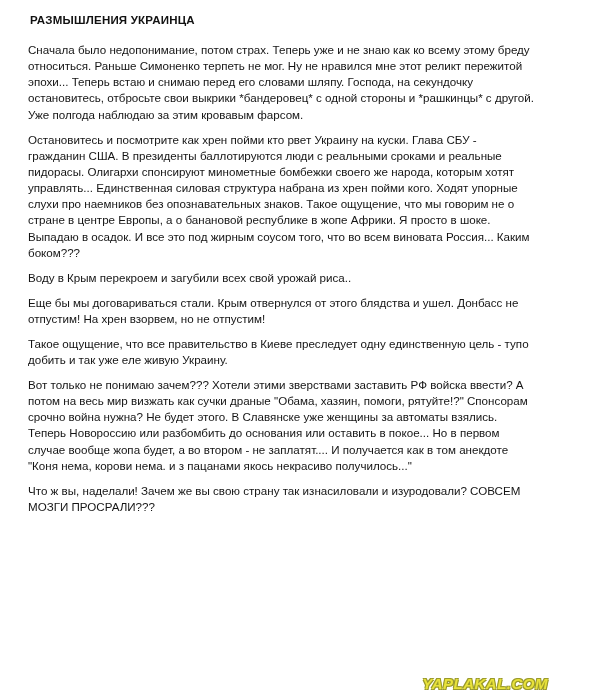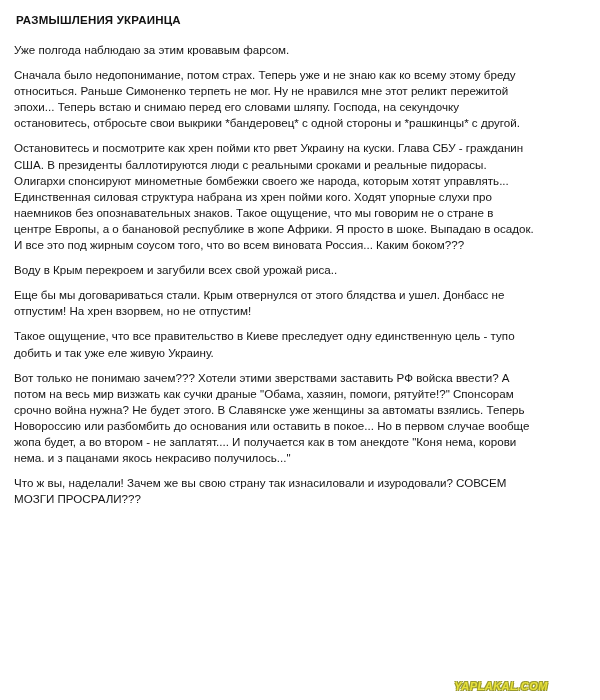--- a/index.html
+++ b/index.html
@@ -20,7 +20,7 @@
     width: 560px;
     height: 700px;
     box-sizing: border-box;
-    padding: 14px 26px 0 14px;
+    padding: 14px 26px 0 28px;
   }
   .title {
     font-size: 11.5px;

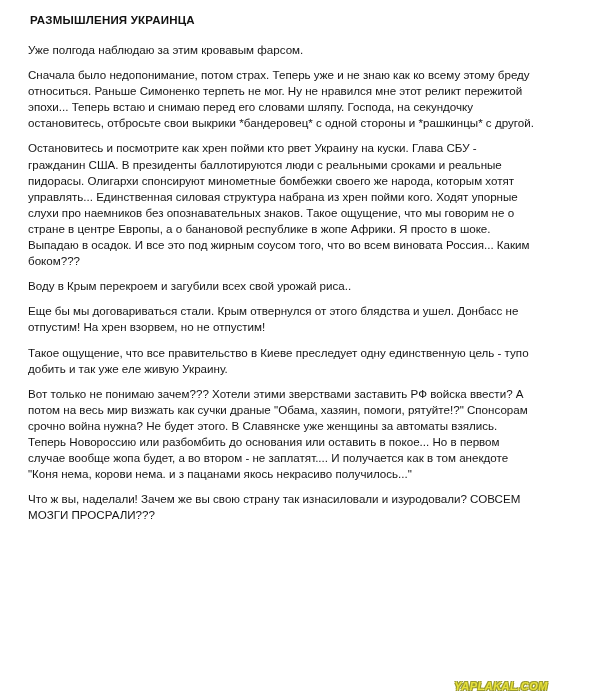--- a/index.html
+++ b/index.html
@@ -67,8 +67,8 @@
 <div class="page">
   <div class="title">РАЗМЫШЛЕНИЯ УКРАИНЦА</div>
   <div class="body-text">
+    <p class="para gap">Сначала было недопонимание, потом страх. Теперь уже и не знаю как ко всему этому бреду относиться. Раньше Симоненко терпеть не мог. Ну не нравился мне этот реликт пережитой эпохи... Теперь встаю и снимаю перед его словами шляпу. Господа, на секундочку остановитесь, отбросьте свои выкрики *бандеровец* с одной стороны и *рашкинцы* с другой.</p>
     <p class="para">Уже полгода наблюдаю за этим кровавым фарсом.</p>
-    <p class="para gap">Сначала было недопонимание, потом страх. Теперь уже и не знаю как ко всему этому бреду относиться. Раньше Симоненко терпеть не мог. Ну не нравился мне этот реликт пережитой эпохи... Теперь встаю и снимаю перед его словами шляпу. Господа, на секундочку остановитесь, отбросьте свои выкрики *бандеровец* с одной стороны и *рашкинцы* с другой.</p>
     <p class="para gap">Остановитесь и посмотрите как хрен пойми кто рвет Украину на куски. Глава СБУ - гражданин США. В президенты баллотируются люди с реальными сроками и реальные пидорасы. Олигархи спонсируют минометные бомбежки своего же народа, которым хотят управлять... Единственная силовая структура набрана из хрен пойми кого. Ходят упорные слухи про наемников без опознавательных знаков. Такое ощущение, что мы говорим не о стране в центре Европы, а о банановой республике в жопе Африки. Я просто в шоке. Выпадаю в осадок. И все это под жирным соусом того, что во всем виновата Россия... Каким боком???</p>
     <p class="para gap">Воду в Крым перекроем и загубили всех свой урожай риса..</p>
     <p class="para gap">Еще бы мы договариваться стали. Крым отвернулся от этого блядства и ушел. Донбасс не отпустим! На хрен взорвем, но не отпустим!</p>

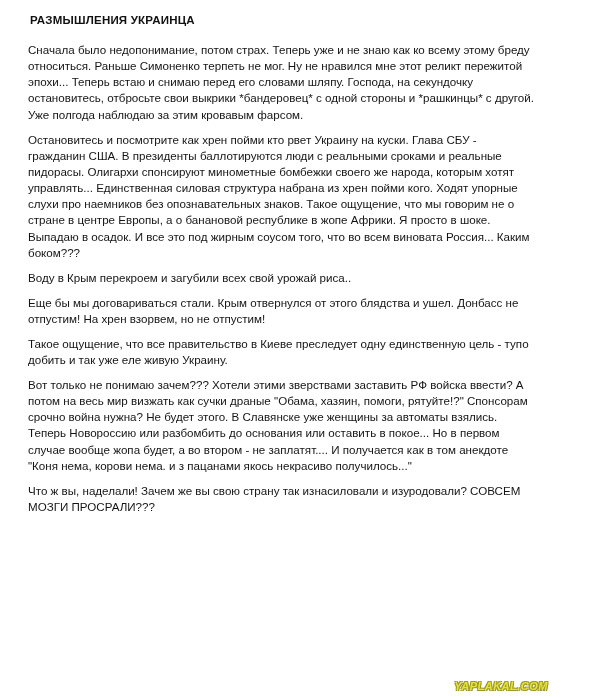--- a/index.html
+++ b/index.html
@@ -49,7 +49,7 @@
     right: 12px;
     bottom: 8px;
     font-family: "Liberation Sans", sans-serif;
-    font-size: 11px;
+    font-size: 15px;
     font-weight: bold;
     font-style: italic;
     color: #e8e23a;

